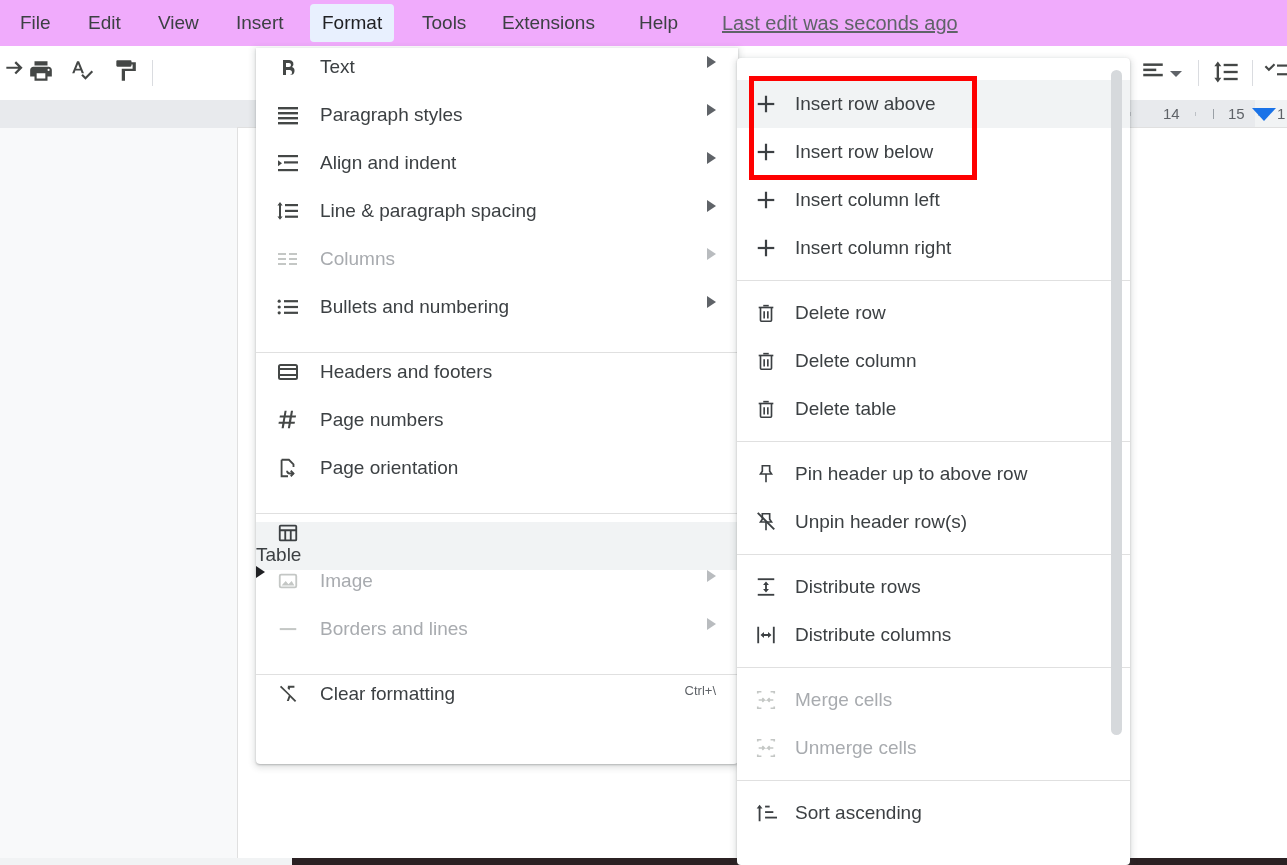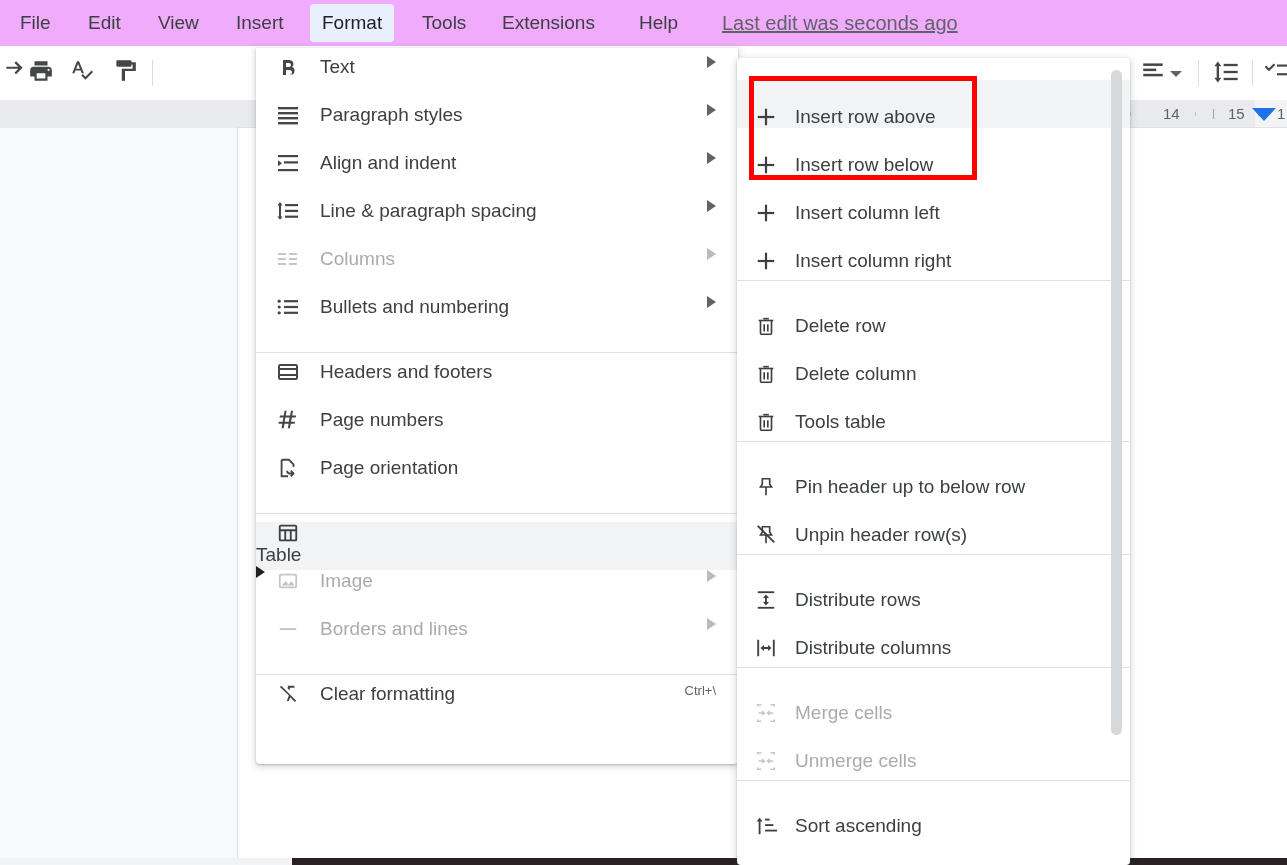--- a/index.html
+++ b/index.html
@@ -114,7 +114,7 @@
     overflow:hidden;
   }
   .tm-row{
-    position:relative;height:48px;display:flex;align-items:flex-end;cursor:default;
+    position:relative;height:48px;display:flex;align-items:center;cursor:default;
   }
   .tm-row.hl{background:#f1f3f4;}
   .tm-ico{

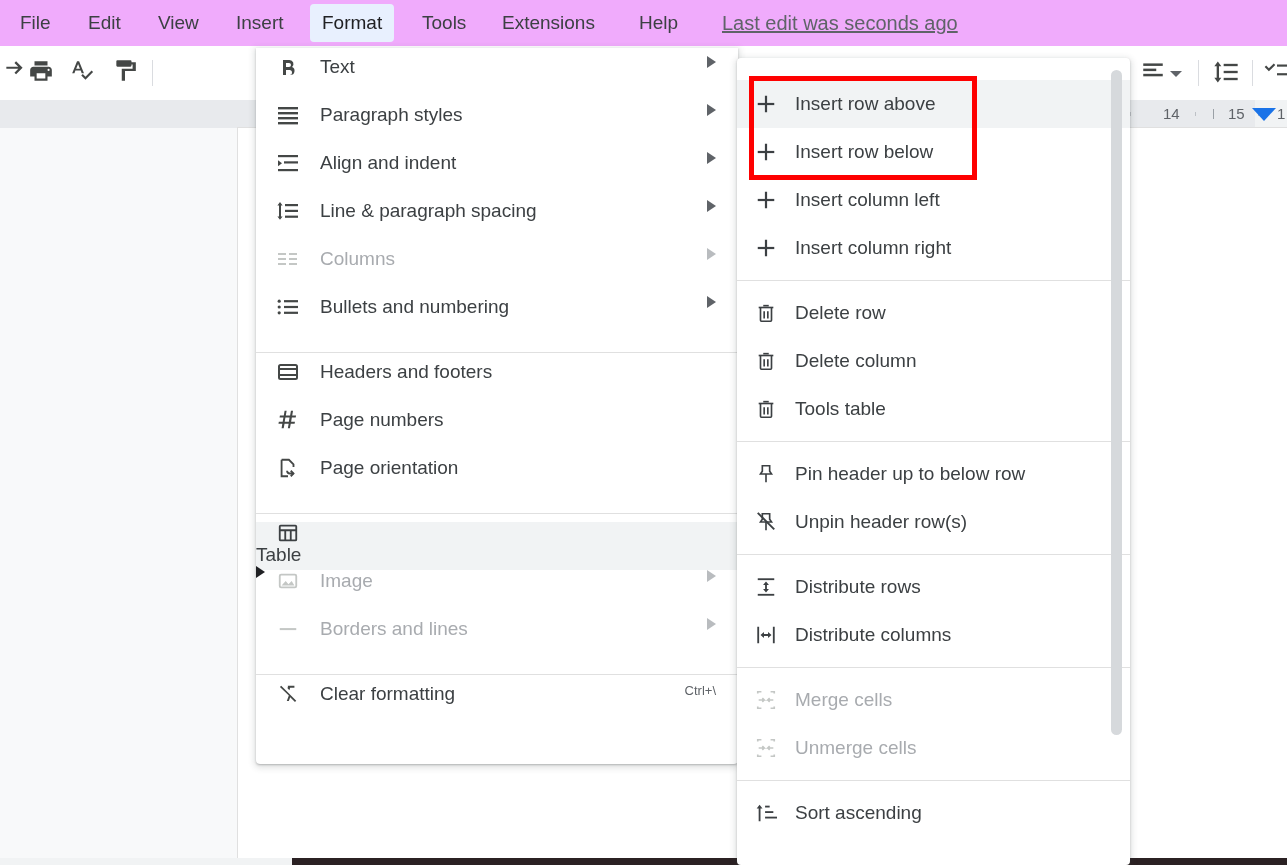--- a/index.html
+++ b/index.html
@@ -521,7 +521,7 @@
           <line x1="14" y1="10" x2="14" y2="18"></line>
         </svg>
     </span>
-    <span class="tm-label">Tools table</span>
+    <span class="tm-label">Delete table</span>
   </div>
 
   <div class="tm-div"></div>

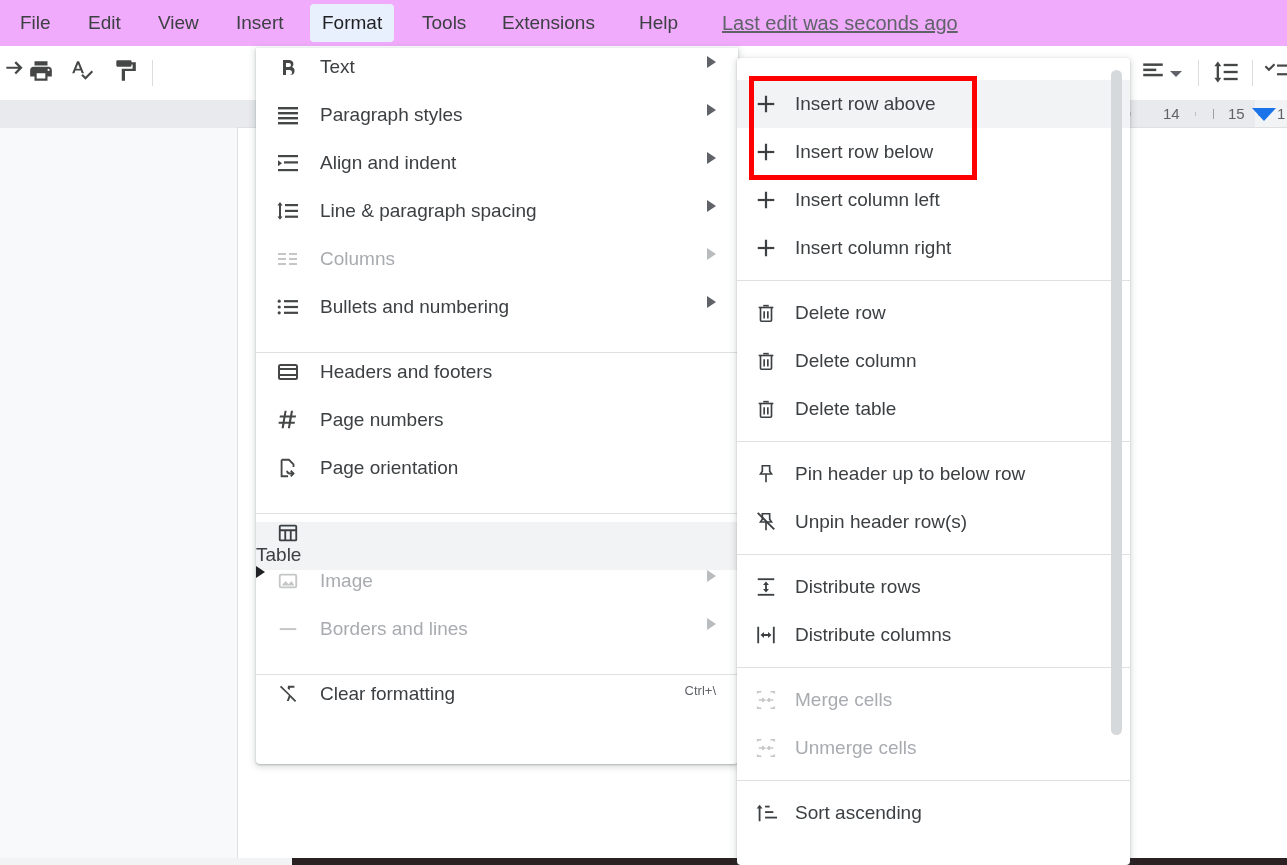--- a/index.html
+++ b/index.html
@@ -533,7 +533,7 @@
           <line x1="12" y1="12" x2="12" y2="21"></line>
         </svg>
     </span>
-    <span class="tm-label">Pin header up to below row</span>
+    <span class="tm-label">Pin header up to above row</span>
   </div>
 
   <div class="tm-row">

